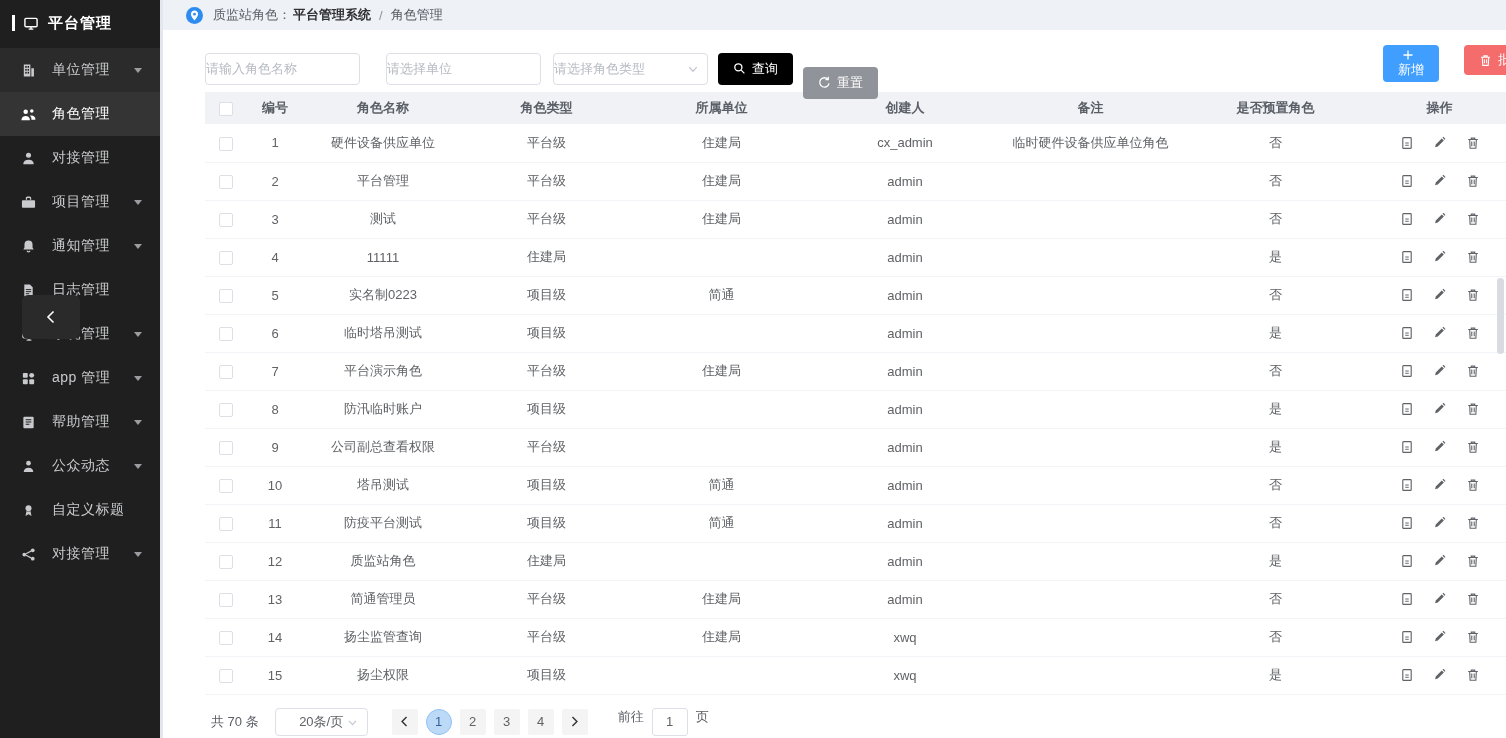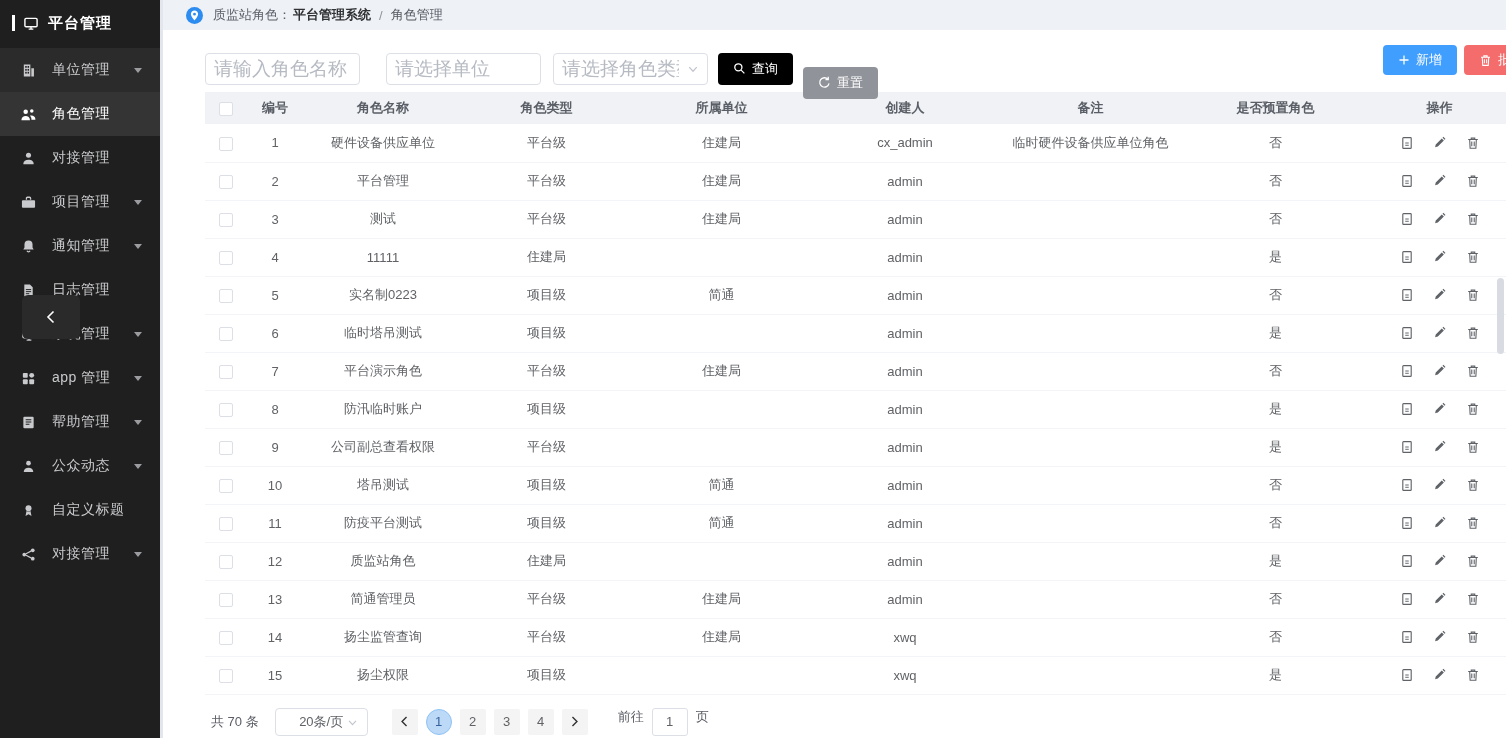--- a/index.html
+++ b/index.html
@@ -31,7 +31,7 @@
   .crumb-current { color:#55585f; }
 
   .toolbar { position:relative; height:62px; padding:15px 0 0 42px; display:flex; align-items:center; }
-  .filter-input { width:155px; height:32px; border:1px solid #dcdfe6; border-radius:4px; padding:0 8px; font-size:19px; color:#606266; outline:none; background:#fff; font-family:inherit; }
+  .filter-input { width:155px; height:32px; border:1px solid #dcdfe6; border-radius:4px; padding:0 0; font-size:13px; color:#606266; outline:none; background:#fff; font-family:inherit; }
   .filter-input::placeholder { color:#b6bac2; }
   .select-wrap { position:relative; width:155px; height:32px; margin-left:12px; }
   .select-wrap .filter-input { width:100%; padding-right:28px; }

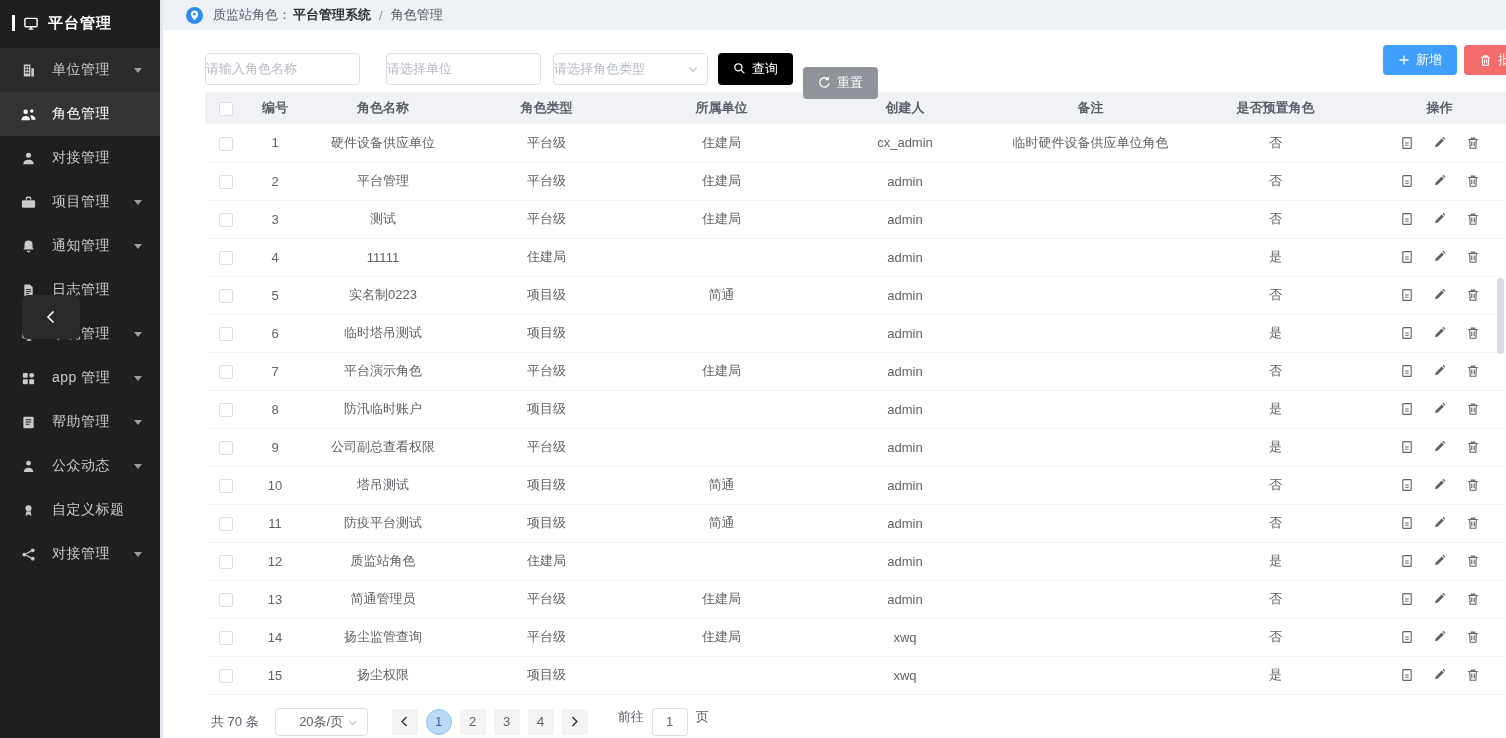--- a/index.html
+++ b/index.html
@@ -40,7 +40,7 @@
   .btn .b-icon { margin-right:6px; display:flex; }
   .btn-search { background:#000000; margin-left:10px; }
   .btn-reset  { background:#909399; margin-left:10px;margin-top:28px; }
-  .btn-add    { position:absolute; left:1220px; top:15px; background:#409eff; height:30px; }
+  .btn-add    { position:absolute; left:1220px; top:15px; background:#409eff; height:37px;flex-direction:column; }
   .btn-batch  { position:absolute; left:1301px; top:15px; background:#f56c6c; height:30px; }
 
   

